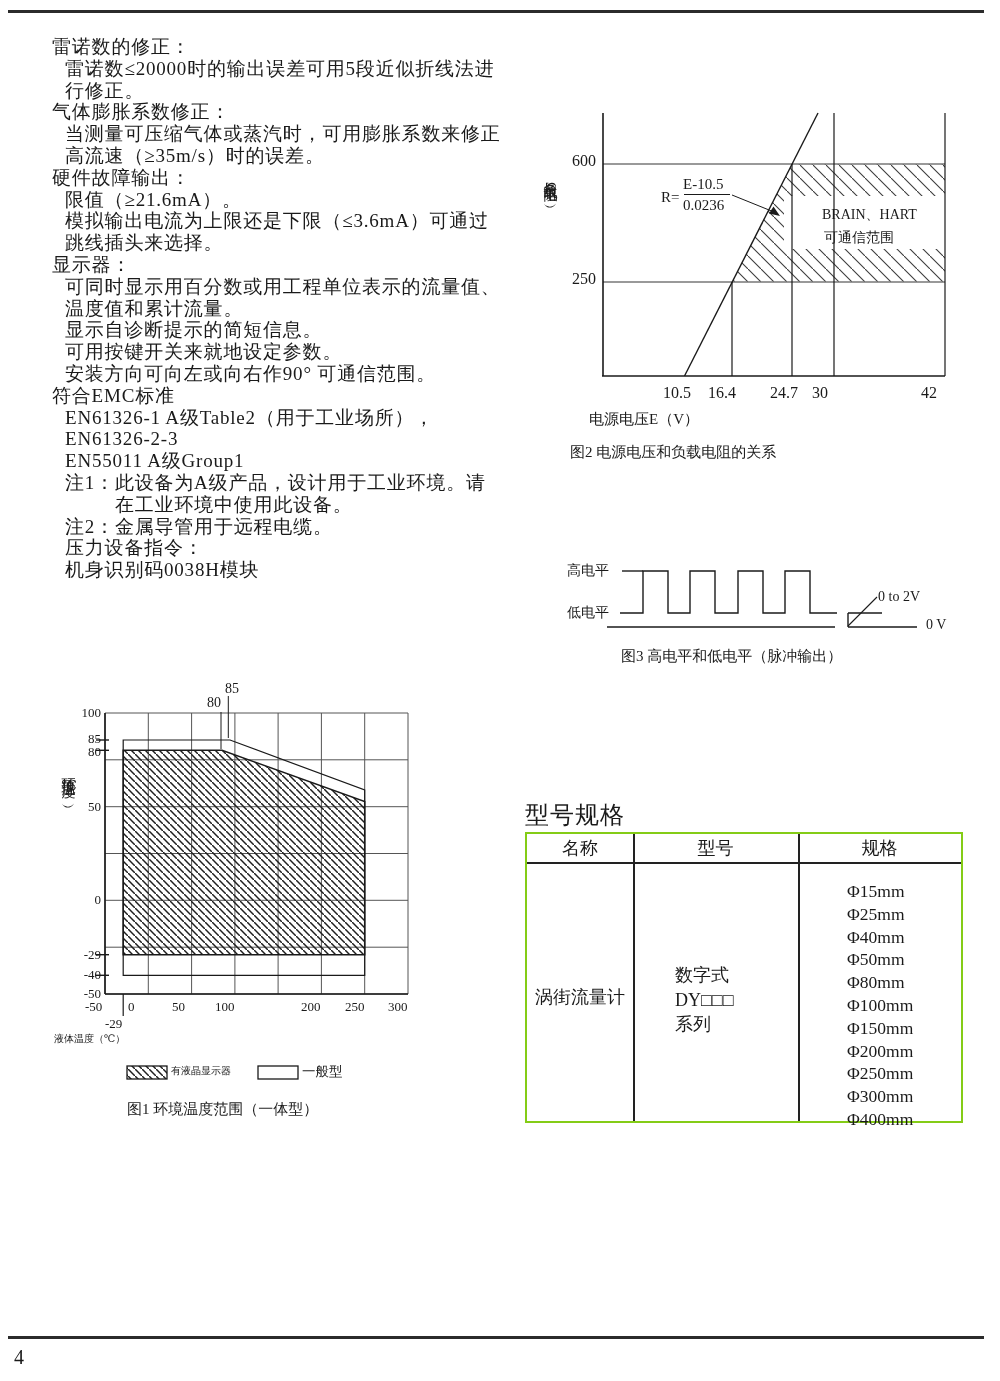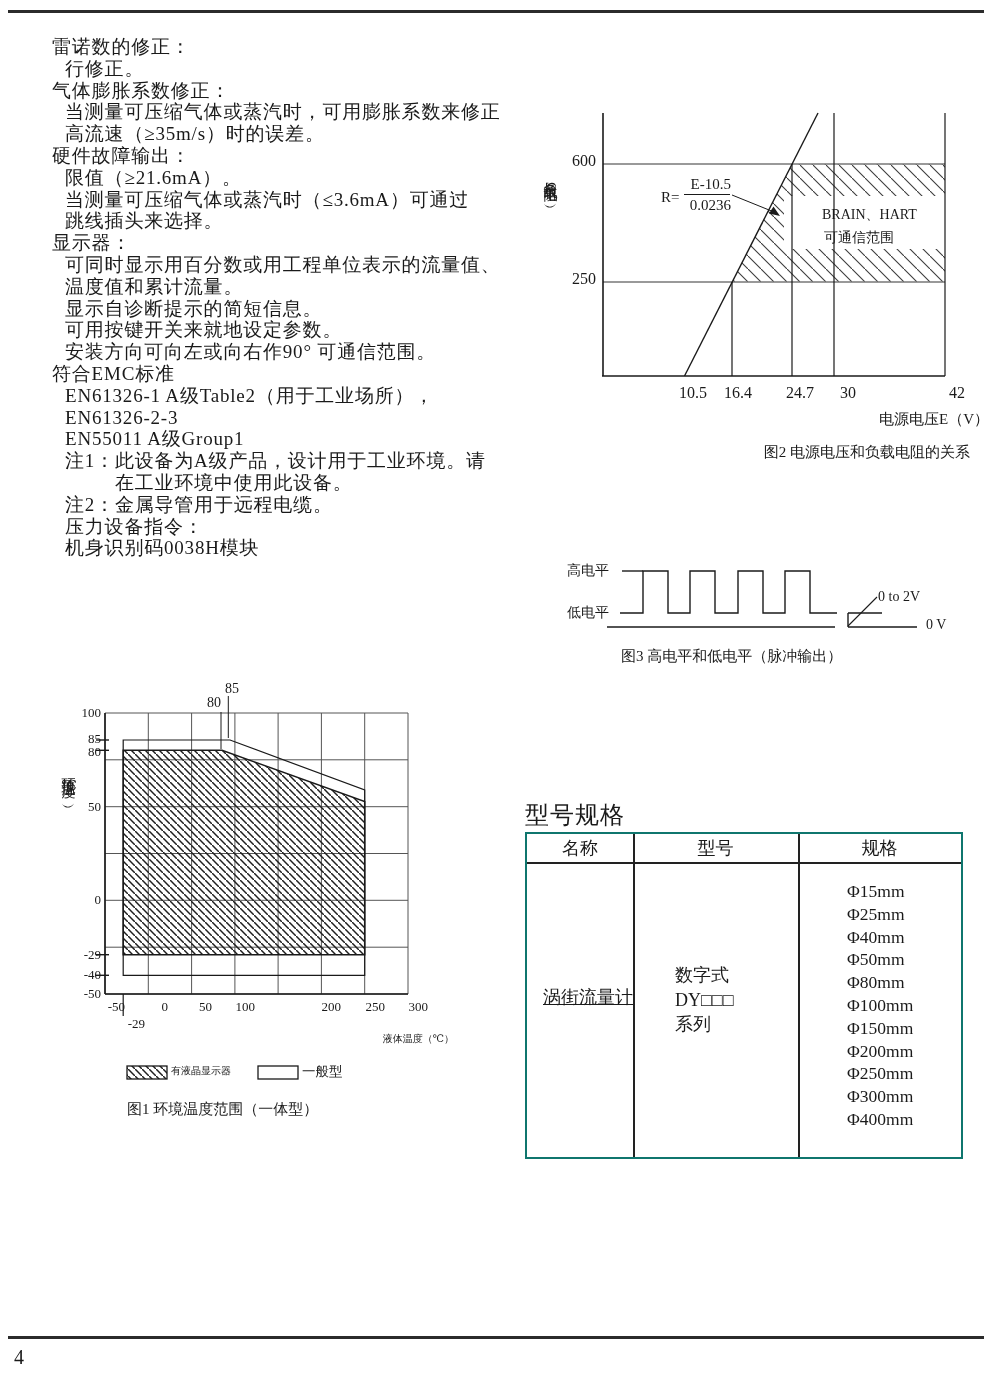--- a/index.html
+++ b/index.html
@@ -42,6 +42,7 @@
 
   <div class="textblock">
     <div class="tl i0">雷诺数的修正：</div>
+    <div class="tl i1">雷诺数≤20000时的输出误差可用5段近似折线法进</div>
     <div class="tl i1">行修正。</div>
     <div class="tl i0">气体膨胀系数修正：</div>
     <div class="tl i1">当测量可压缩气体或蒸汽时，可用膨胀系数来修正</div>

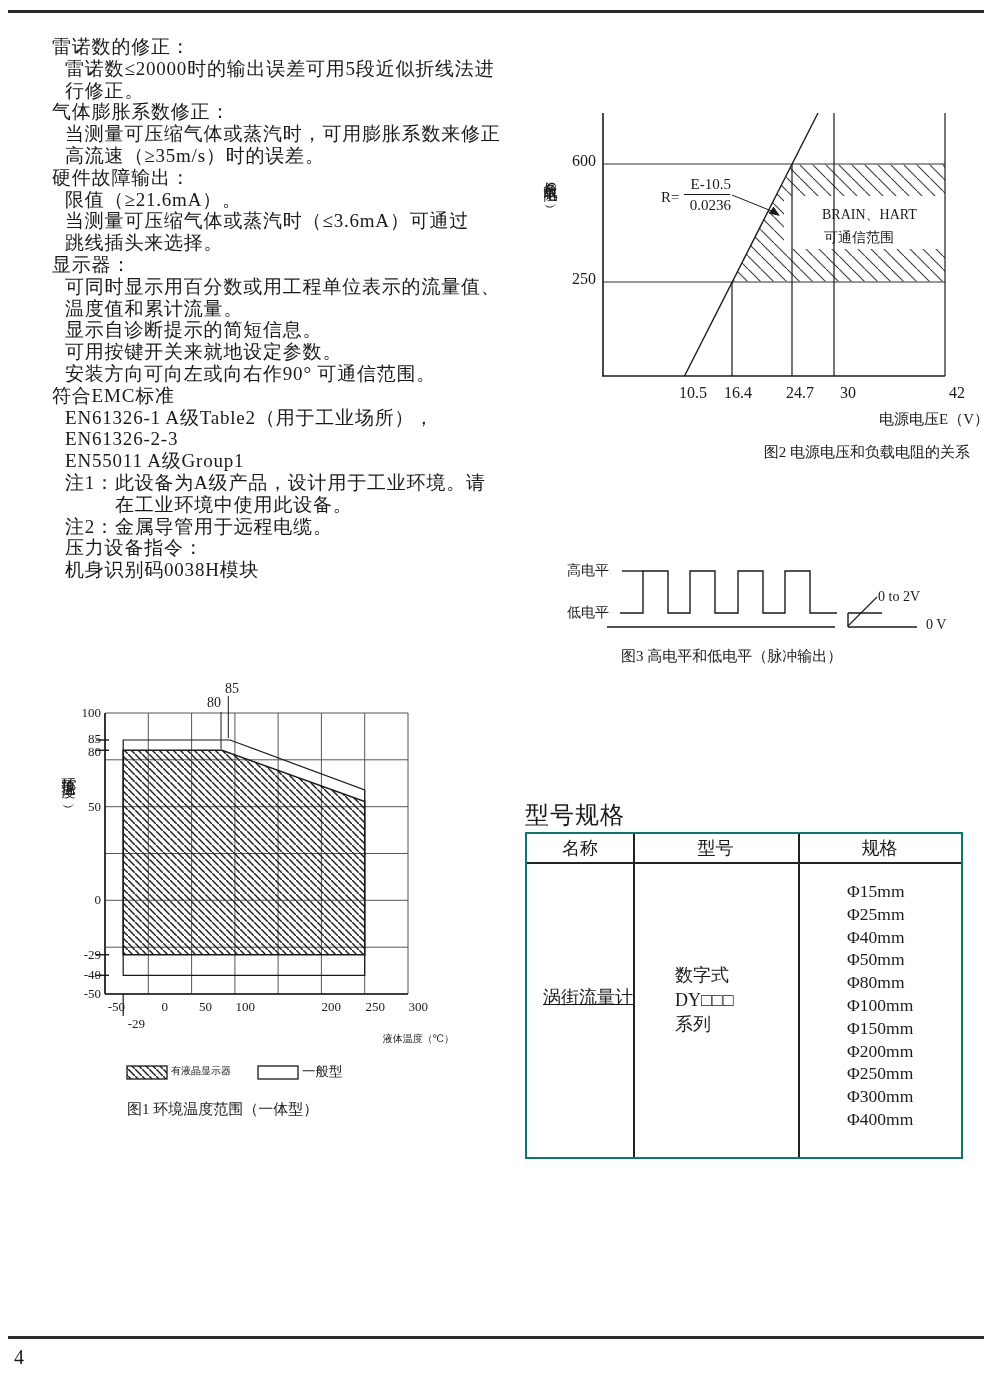--- a/index.html
+++ b/index.html
@@ -20,7 +20,7 @@
   .fig svg{position:absolute;left:0;top:0;}
   .lbl{position:absolute;white-space:nowrap;font-size:16px;line-height:1.1;}
   .ra{text-align:right;}
-  .ctr{text-align:right;}
+  .ctr{text-align:left;}
   .vlabel{position:absolute;writing-mode:vertical-rl;letter-spacing:2px;white-space:nowrap;}
   .fracbar{position:absolute;border-top:1.5px solid #1a1a1a;}
   

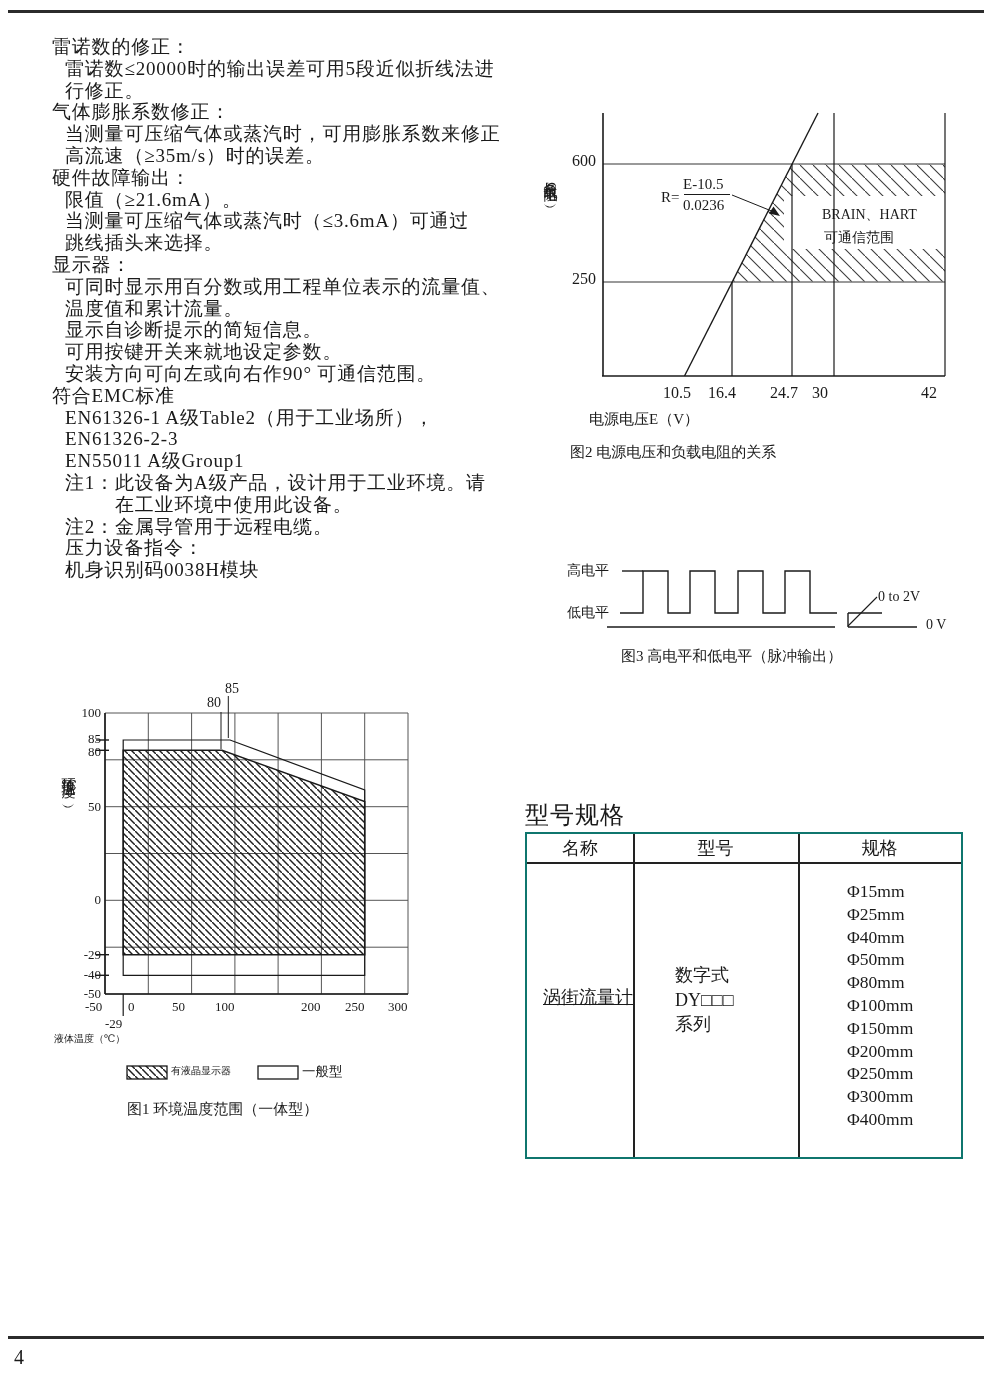--- a/index.html
+++ b/index.html
@@ -49,7 +49,7 @@
     <div class="tl i1">高流速（≥35m/s）时的误差。</div>
     <div class="tl i0">硬件故障输出：</div>
     <div class="tl i1">限值（≥21.6mA）。</div>
-    <div class="tl i1">当测量可压缩气体或蒸汽时（≤3.6mA）可通过</div>
+    <div class="tl i1">模拟输出电流为上限还是下限（≤3.6mA）可通过</div>
     <div class="tl i1">跳线插头来选择。</div>
     <div class="tl i0">显示器：</div>
     <div class="tl i1">可同时显示用百分数或用工程单位表示的流量值、</div>

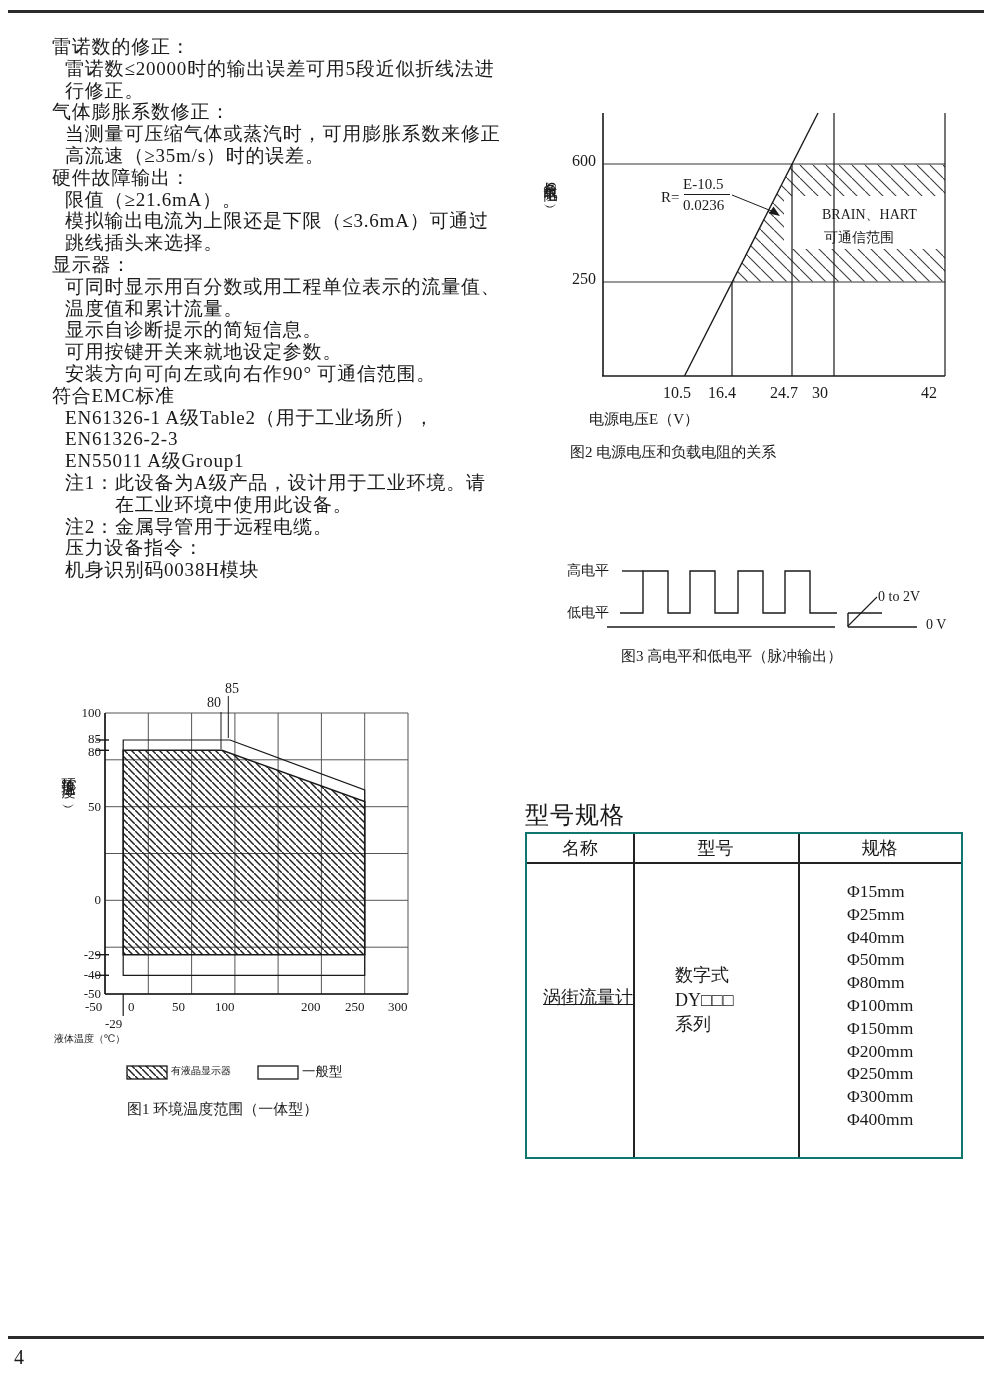--- a/index.html
+++ b/index.html
@@ -25,8 +25,8 @@
   .fracbar{position:absolute;border-top:1.5px solid #1a1a1a;}
   
   .spec-title{position:absolute;left:525px;top:799px;font-size:24px;letter-spacing:1px;}
-  .spec-table{position:absolute;left:525px;top:832px;width:438px;height:327px;
-              border:2px solid #0f766e;box-sizing:border-box;font-size:18px;}
+  .spec-table{position:absolute;left:525px;top:832px;width:438px;height:291px;
+              border:2px solid #84cc16;box-sizing:border-box;font-size:18px;}
   .col-div{position:absolute;top:0;bottom:0;width:1.5px;background:#222;}
   .hdr-sep{position:absolute;left:0;right:0;top:28px;height:1.5px;background:#222;}
   .th{position:absolute;top:0;height:28px;line-height:28px;text-align:center;}

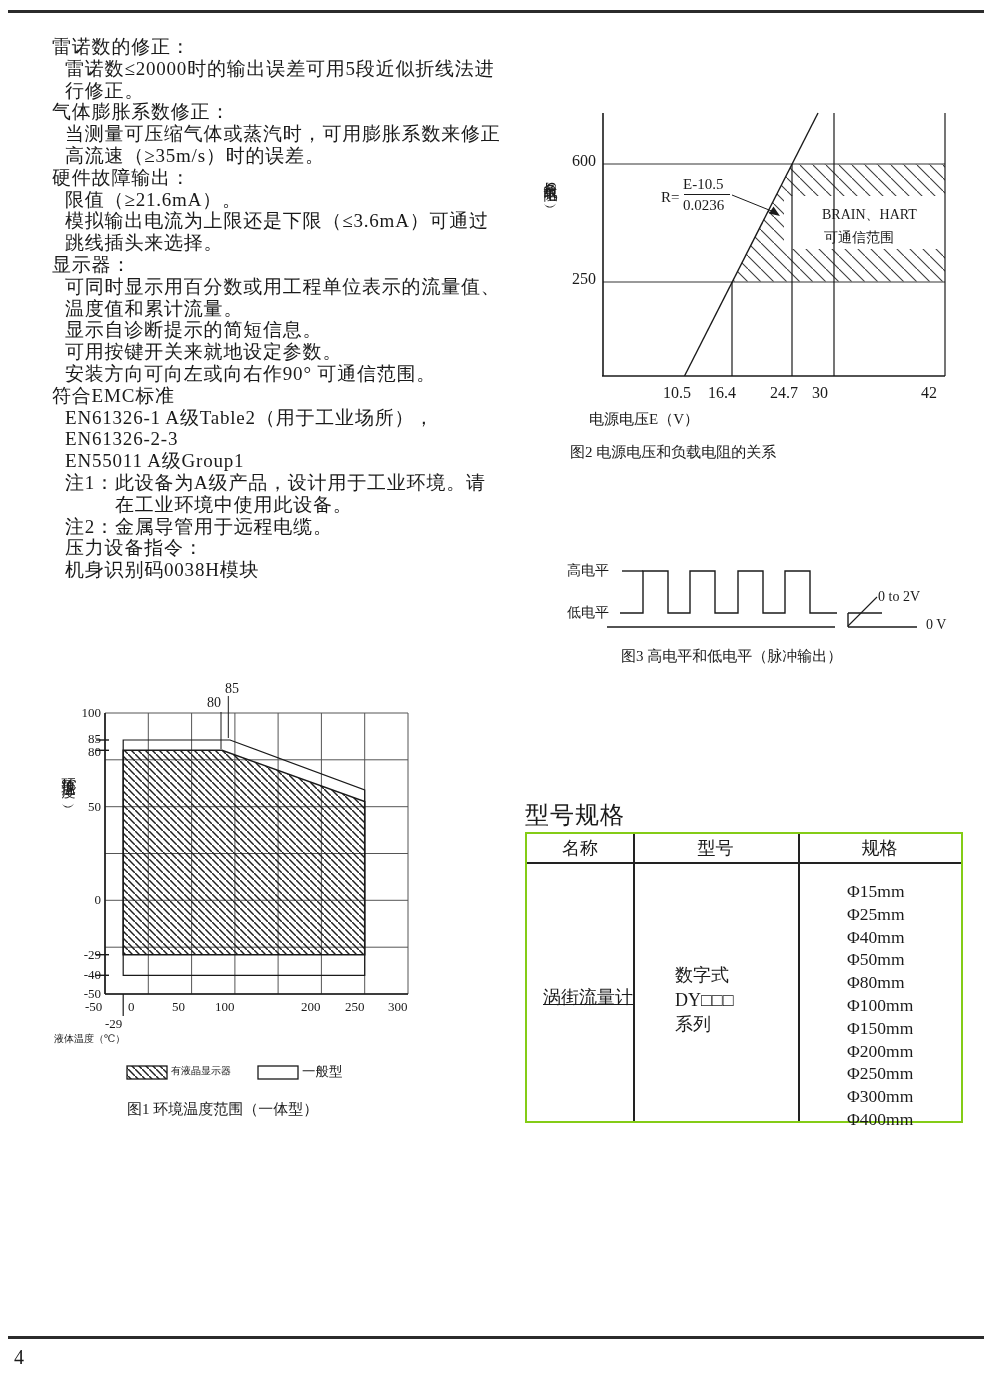--- a/index.html
+++ b/index.html
@@ -30,7 +30,7 @@
   .col-div{position:absolute;top:0;bottom:0;width:1.5px;background:#222;}
   .hdr-sep{position:absolute;left:0;right:0;top:28px;height:1.5px;background:#222;}
   .th{position:absolute;top:0;height:28px;line-height:28px;text-align:center;}
-  .td-name{position:absolute;left:0;width:106px;top:151px;text-align:right;text-decoration:underline;}
+  .td-name{position:absolute;left:0;width:106px;top:151px;text-align:center;}
   .td-model{position:absolute;left:148px;top:129px;line-height:24.5px;}
   .td-specs{position:absolute;left:320px;top:46px;line-height:22.8px;font-size:17.5px;}
 </style>

